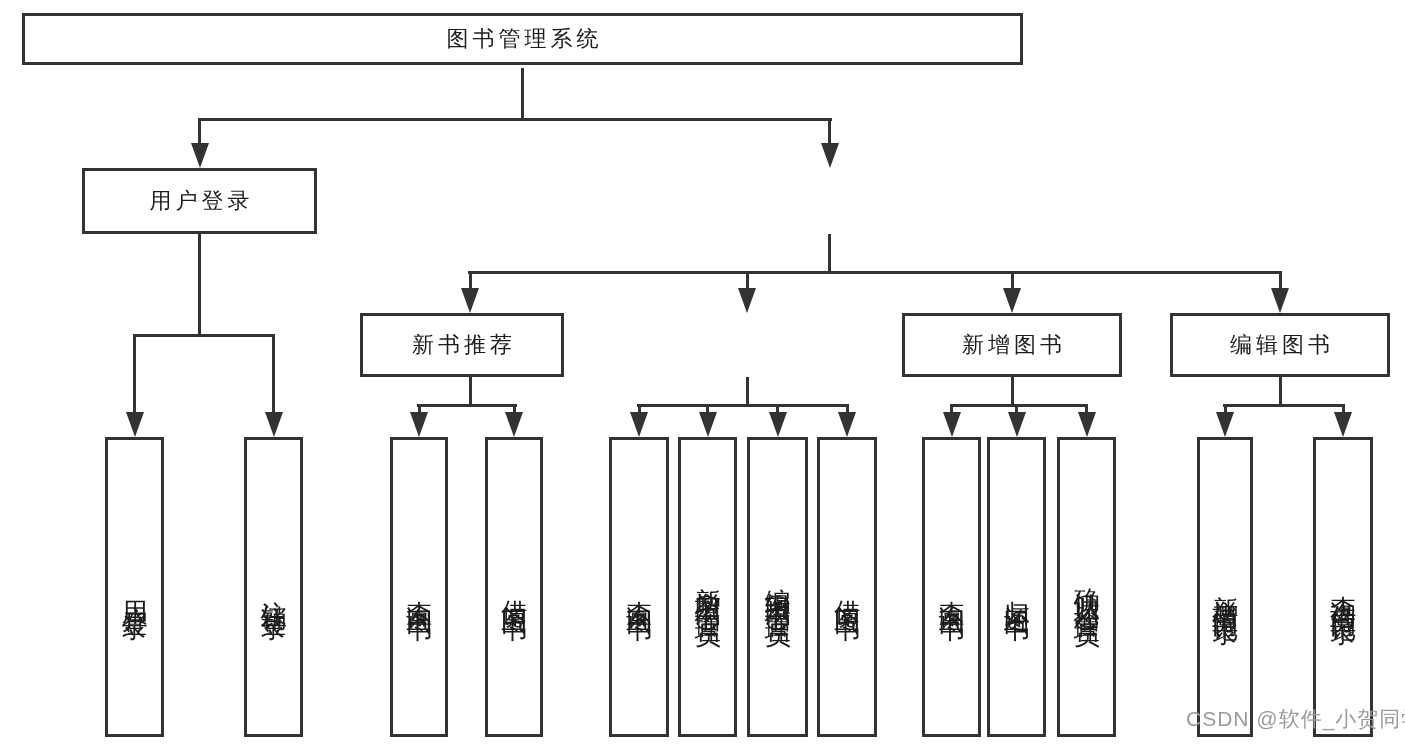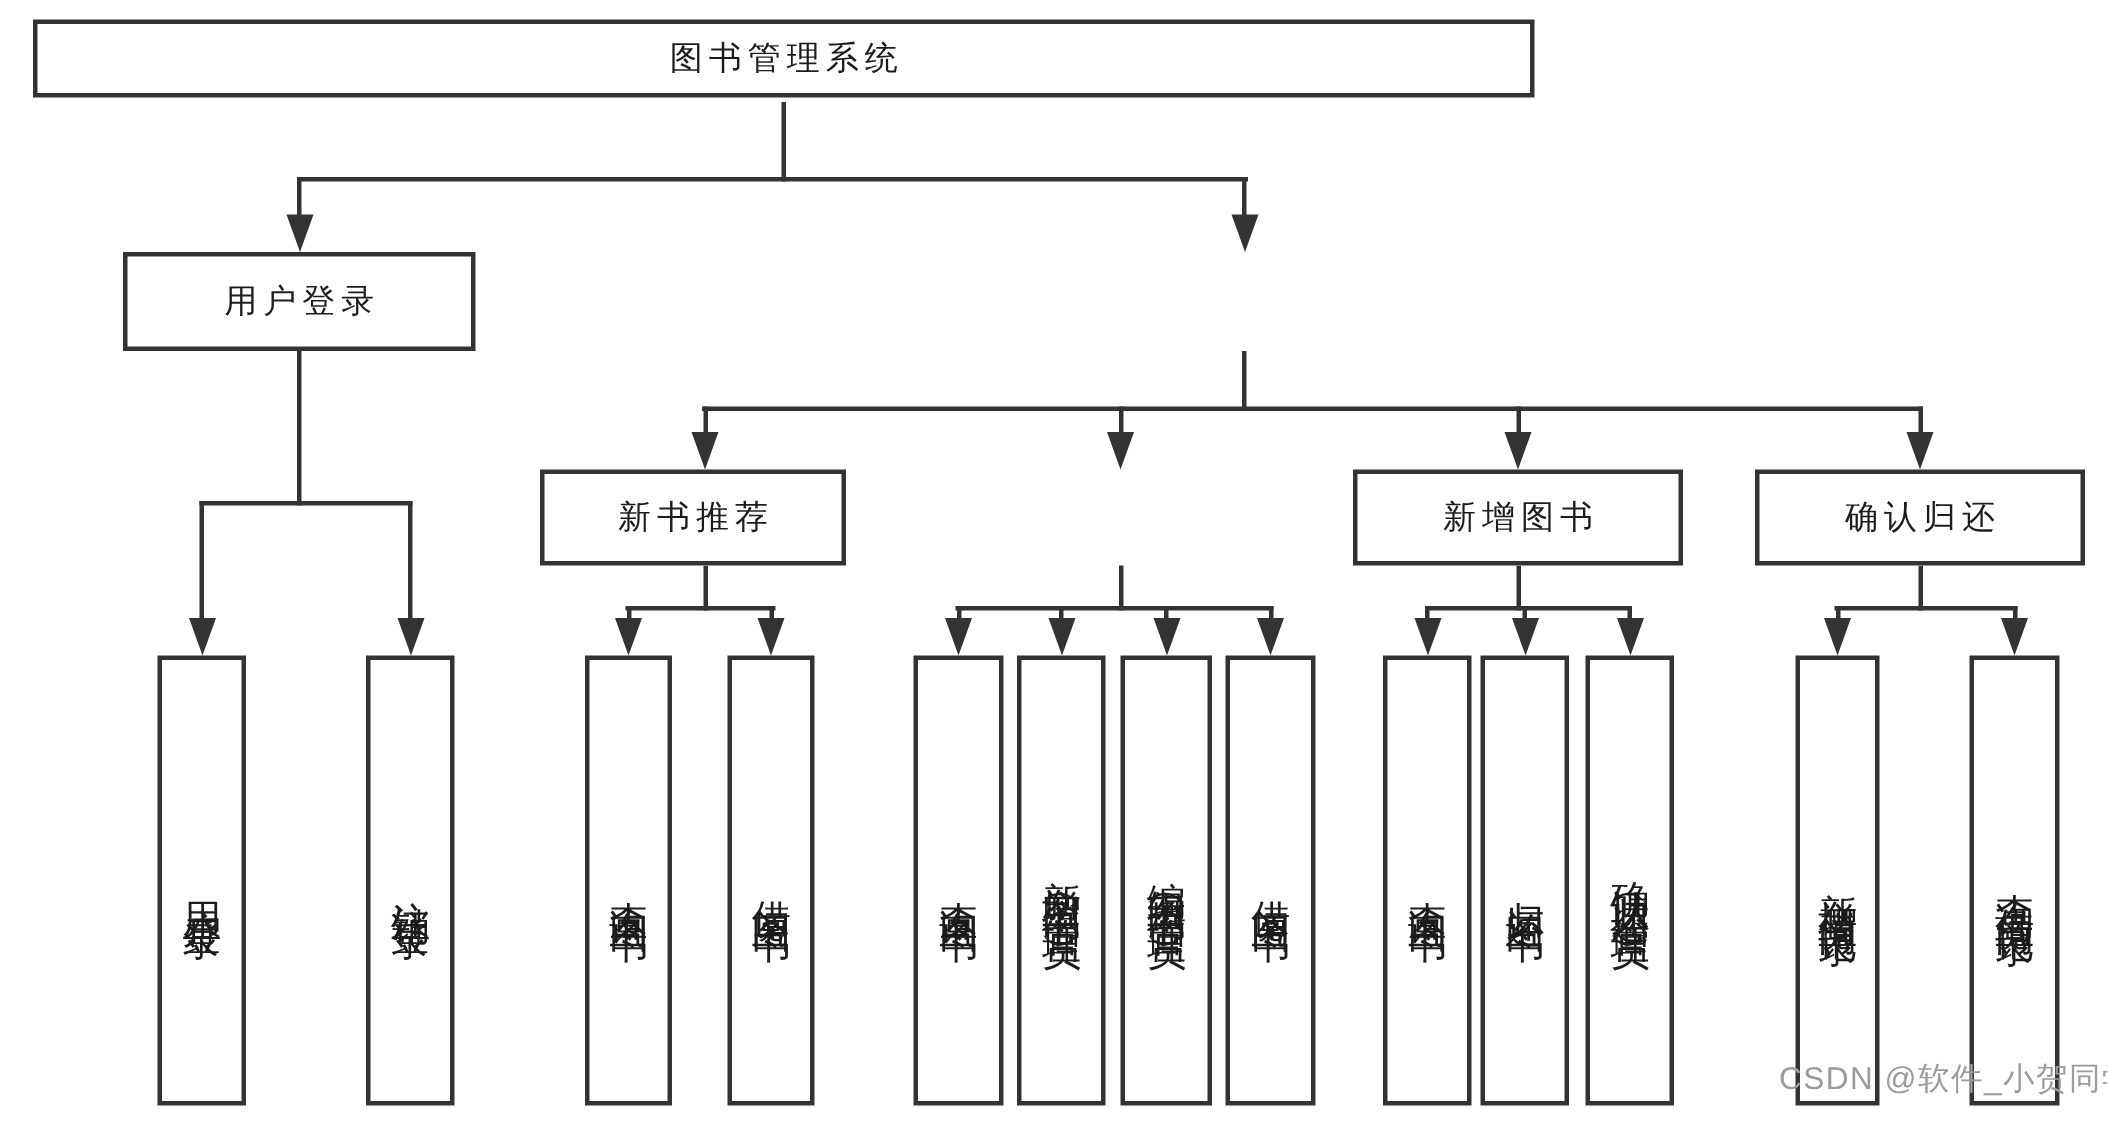--- a/index.html
+++ b/index.html
@@ -111,7 +111,7 @@
     <span class="hlabel">新增图书</span>
   </div>
   <div class="node" style="left:1170px;top:313px;width:220px;height:64px">
-    <span class="hlabel">确认归还</span>
+    <span class="hlabel">编辑图书</span>
   </div>
 
   <div class="node leaf" style="left:105px;top:437px;width:59px;height:300px">

